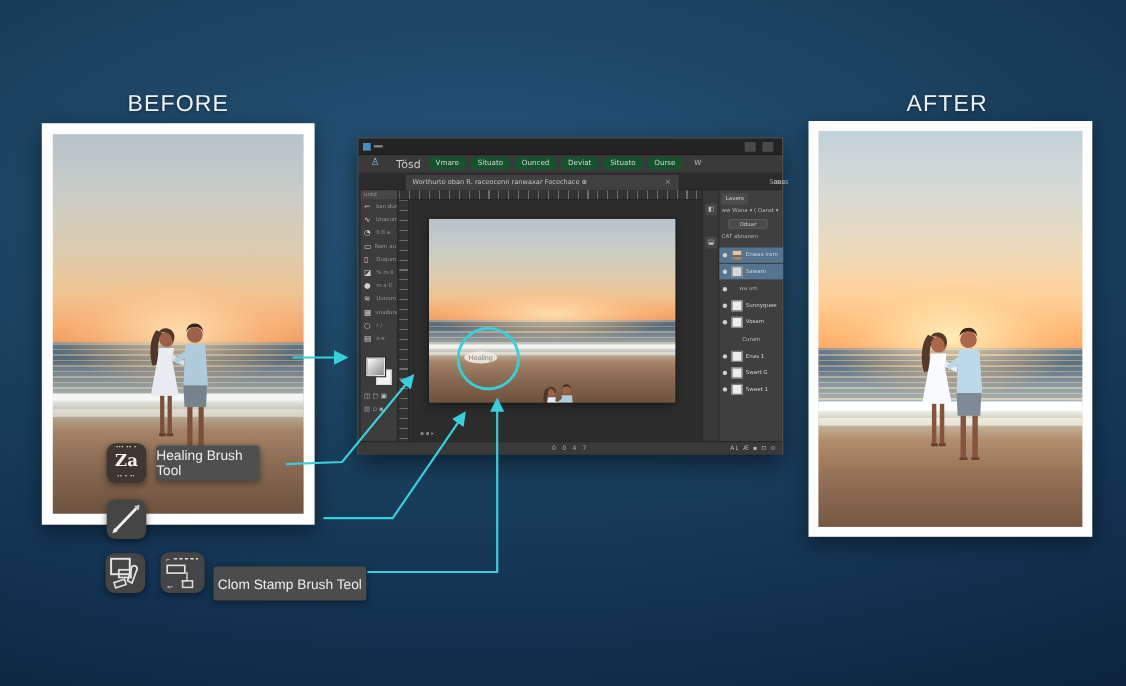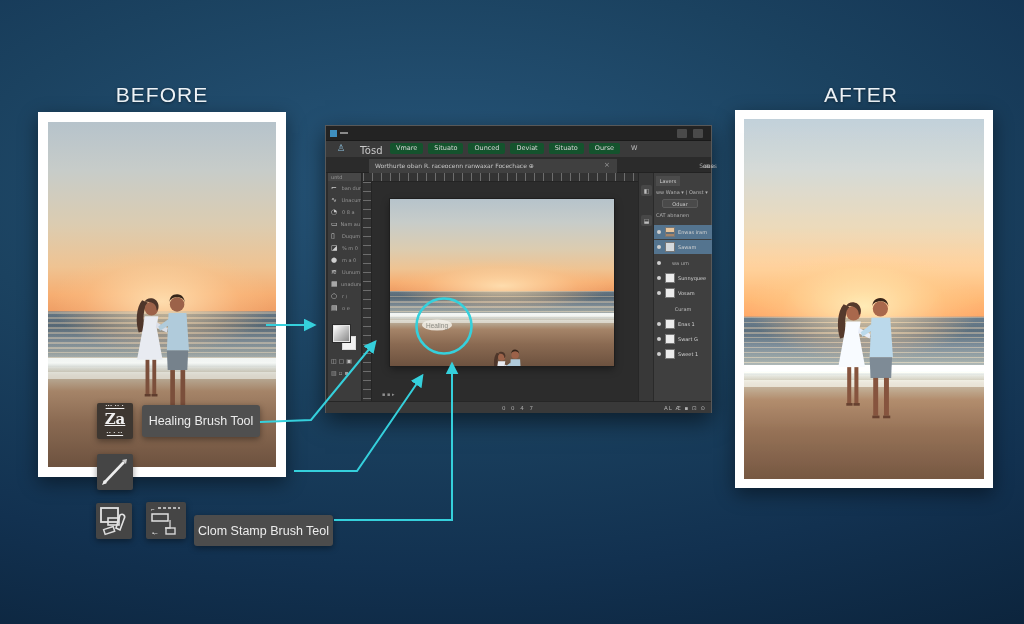--- a/index.html
+++ b/index.html
@@ -94,7 +94,7 @@
   .st-right { right:5px; top:3px; color:#b3b3b3; font-size:5.5px; letter-spacing:1px; }
 
   
-  .ico { position:absolute; background:#454545; border-radius:2px; box-shadow:0 2px 6px rgba(0,0,0,.4);text-decoration:underline; }
+  .ico { position:absolute; background:#454545; border-radius:8px; box-shadow:0 2px 6px rgba(0,0,0,.4); }
   .ico-heal { left:97px; top:403px; width:36px; height:36px; background:#3e3731; color:#f1f1f1; text-align:center; }
   .ico-heal .marks { display:block; font-size:4px; line-height:5px; color:#e8e8e8; letter-spacing:1px; }
   .ico-heal .za { display:block; font-size:15px; font-weight:bold; line-height:22px; font-family:"DejaVu Serif", serif; }

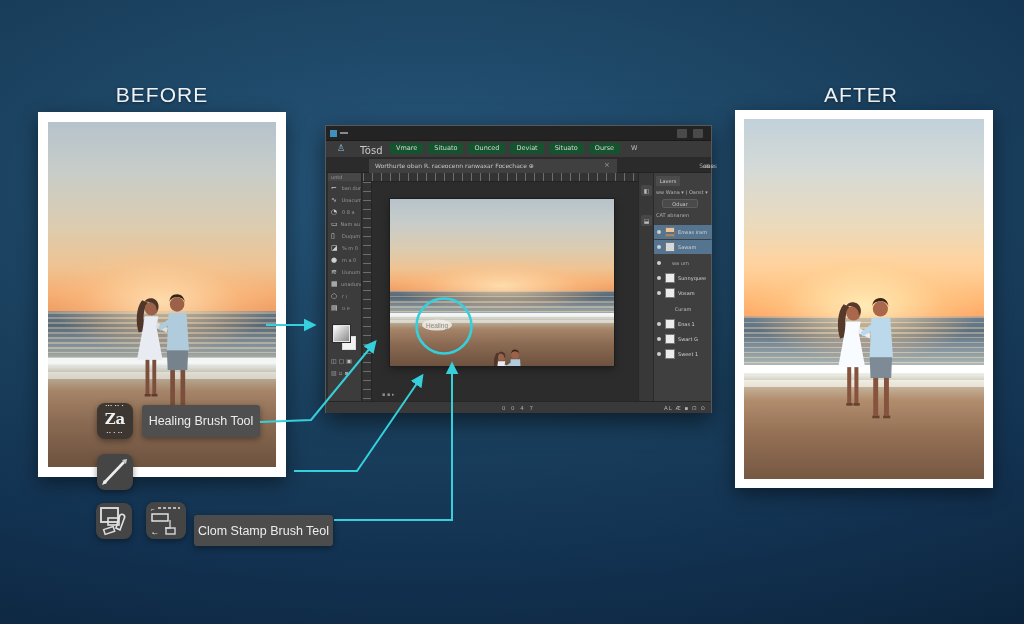--- a/index.html
+++ b/index.html
@@ -99,7 +99,7 @@
   .ico-heal .marks { display:block; font-size:4px; line-height:5px; color:#e8e8e8; letter-spacing:1px; }
   .ico-heal .za { display:block; font-size:15px; font-weight:bold; line-height:22px; font-family:"DejaVu Serif", serif; }
   .callout { position:absolute; background:#4f4f4f; border-radius:3px; color:#ececec; display:flex; align-items:center; justify-content:center; box-shadow:0 2px 6px rgba(0,0,0,.4); }
-  .co-a { left:142px; top:405px; width:118px; height:32px; font-size:12.5px; }
+  .co-a { left:142px; top:405px; width:94px; height:32px; font-size:12.5px; }
   .co-b { left:144px; top:455px; width:149px; height:32px; font-size:13.5px; background:#565656; }
   .co-c { left:194px; top:515px; width:139px; height:31px; font-size:12.5px; background:#4c4c4c; }
   .ico-spot { left:97px; top:454px; width:36px; height:36px; }

